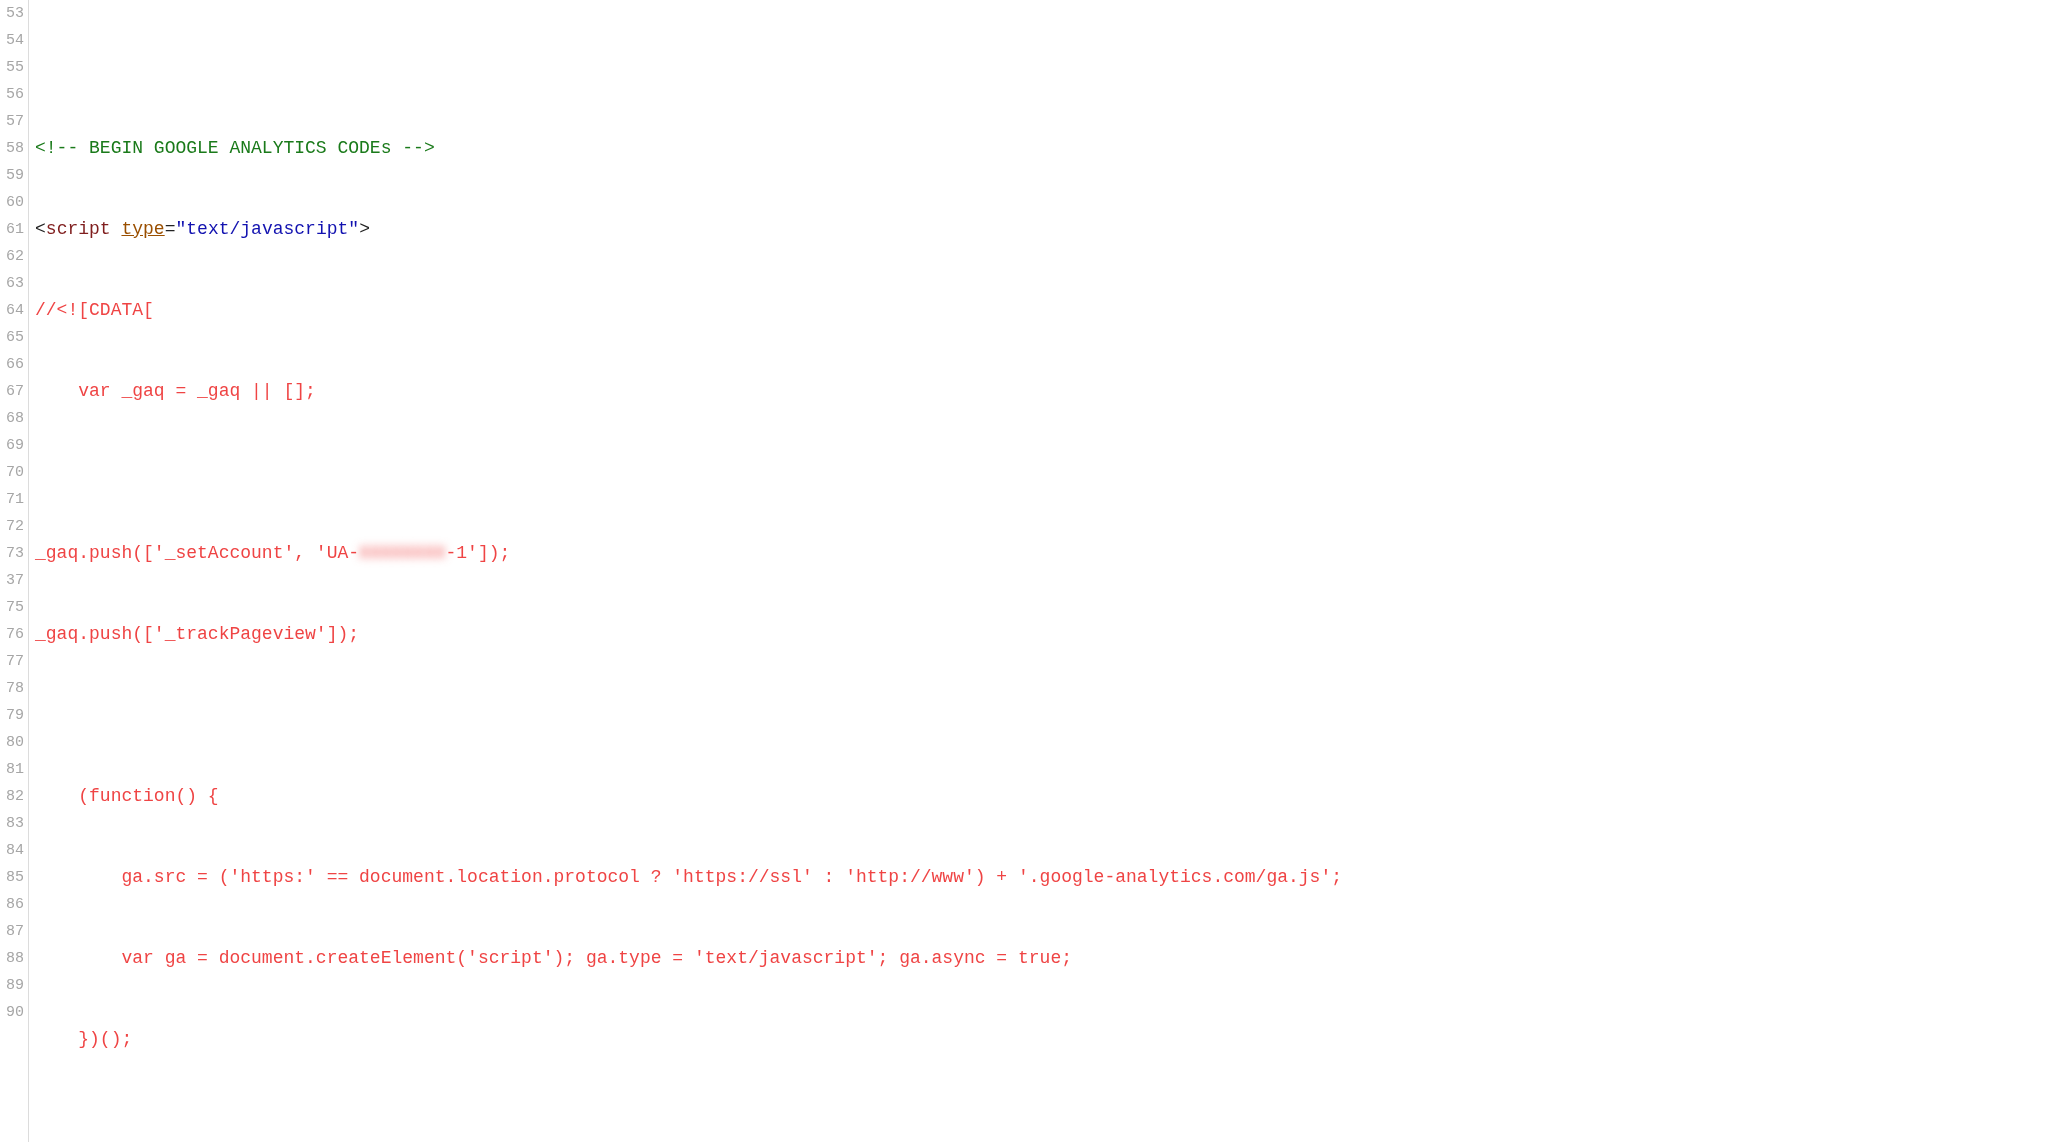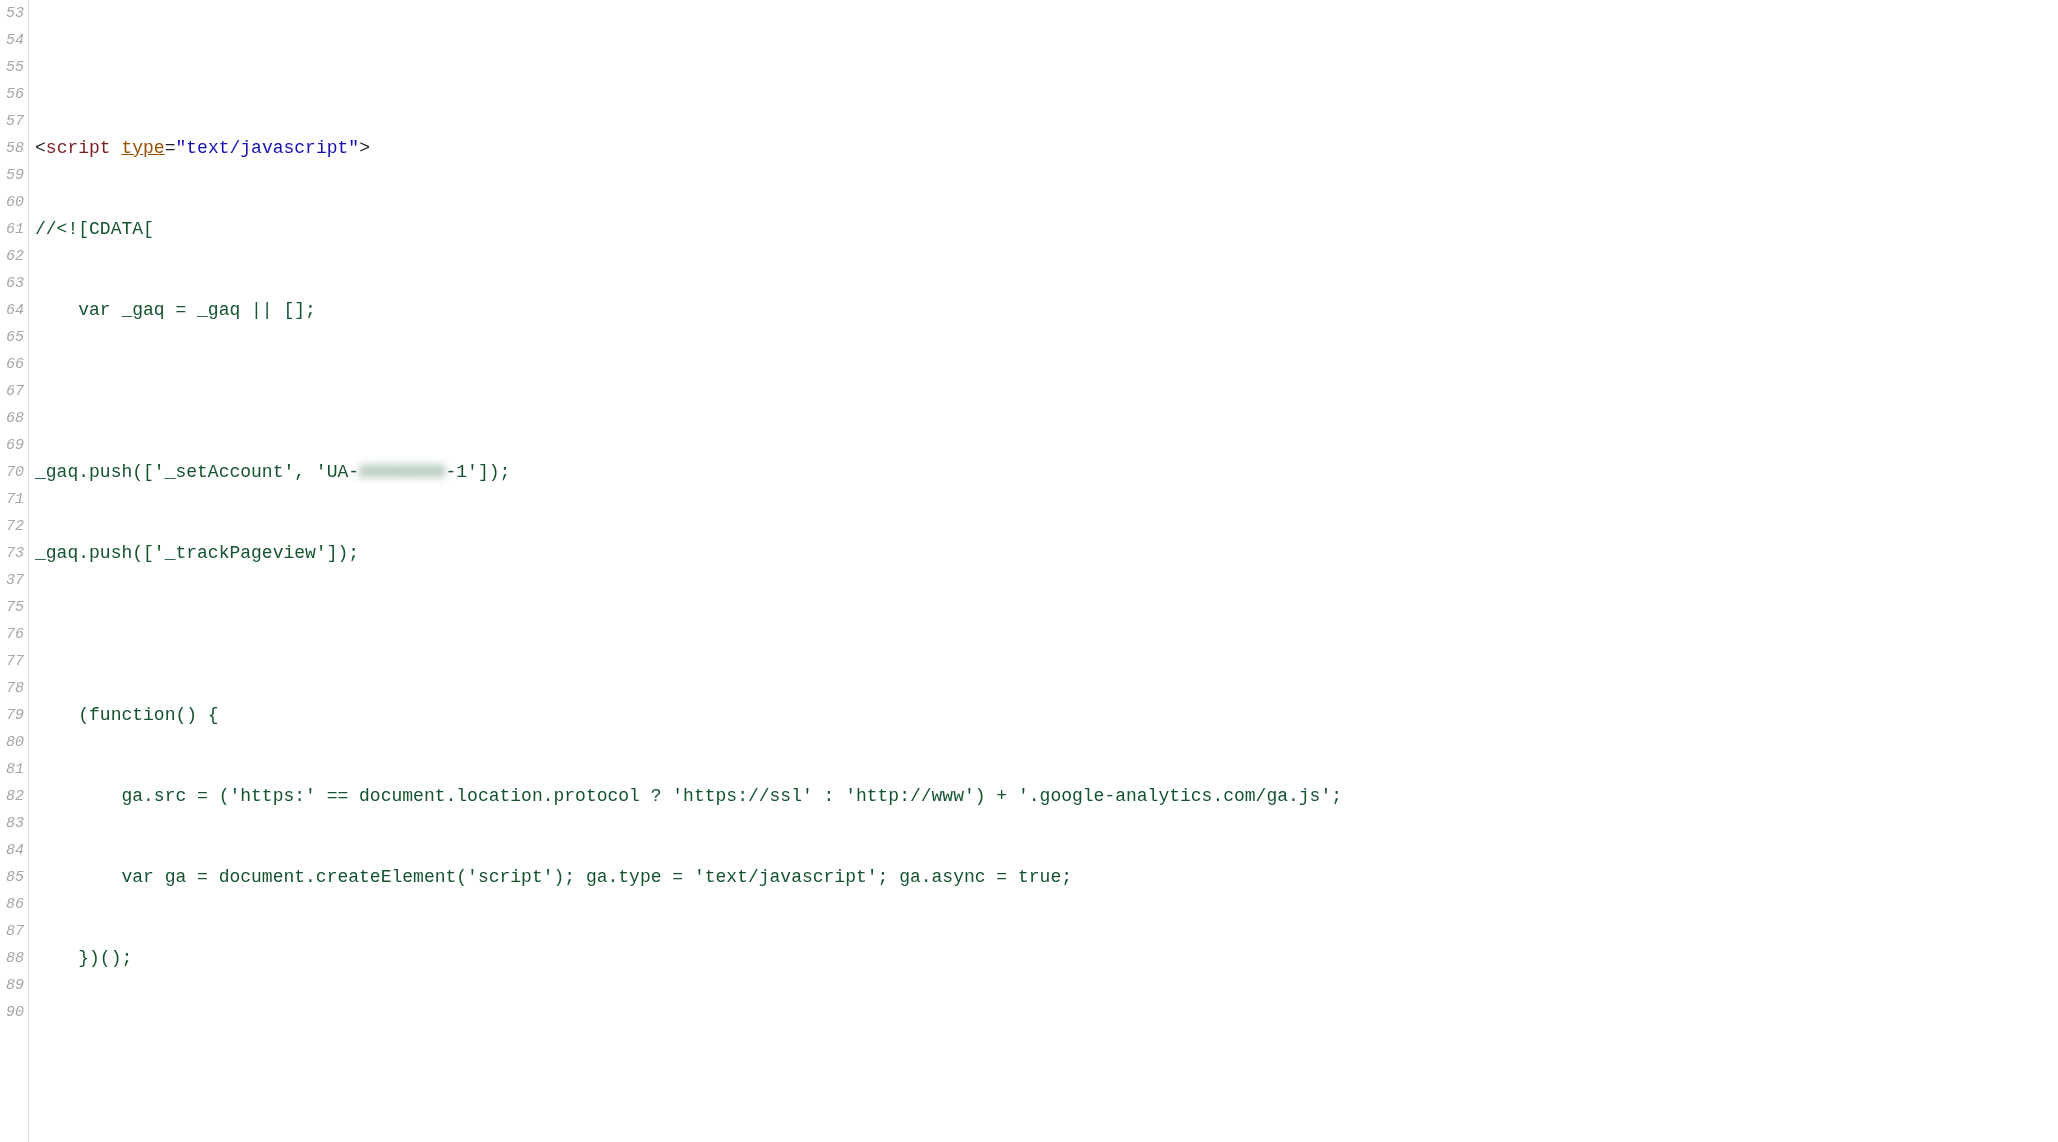--- a/index.html
+++ b/index.html
@@ -28,7 +28,6 @@
   .gutter .ln {
     height: 27px;
     line-height: 27px;
-    font-style: italic;
   }
   .code {
     padding-left: 6px;

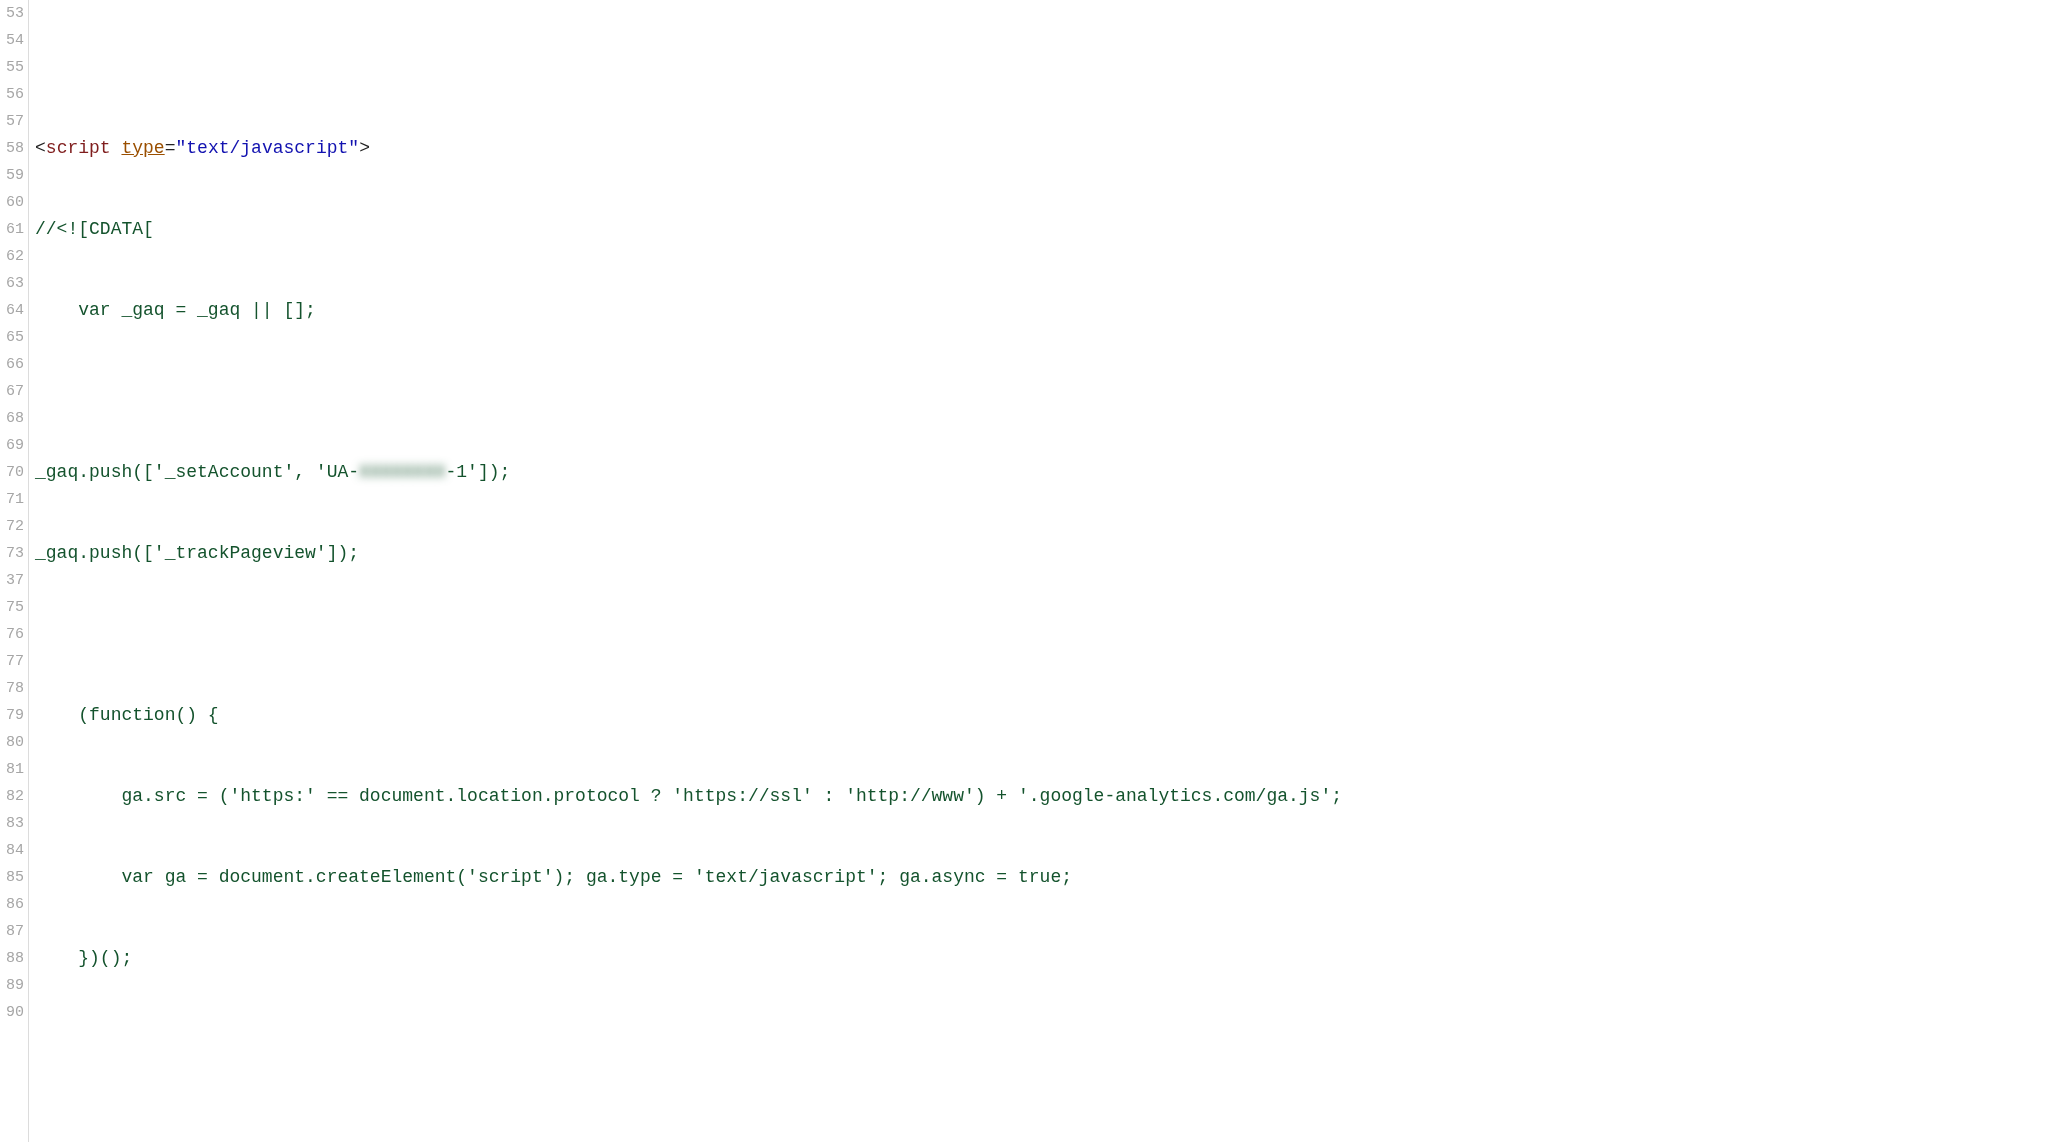--- a/index.html
+++ b/index.html
@@ -95,6 +95,7 @@
     </div>
   <div class="code">
     <div class="line"></div>
+    <div class="line"><span class="c-comment">&lt;!-- BEGIN GOOGLE ANALYTICS CODEs --&gt;</span></div>
     <div class="line"><span class="c-punct">&lt;</span><span class="c-tag">script</span> <span class="c-attr">type</span><span class="c-punct">=</span><span class="c-string">"text/javascript"</span><span class="c-punct">&gt;</span></div>
     <div class="line"><span class="c-js">//&lt;![CDATA[</span></div>
     <div class="line"><span class="c-js">    var _gaq = _gaq || [];</span></div>

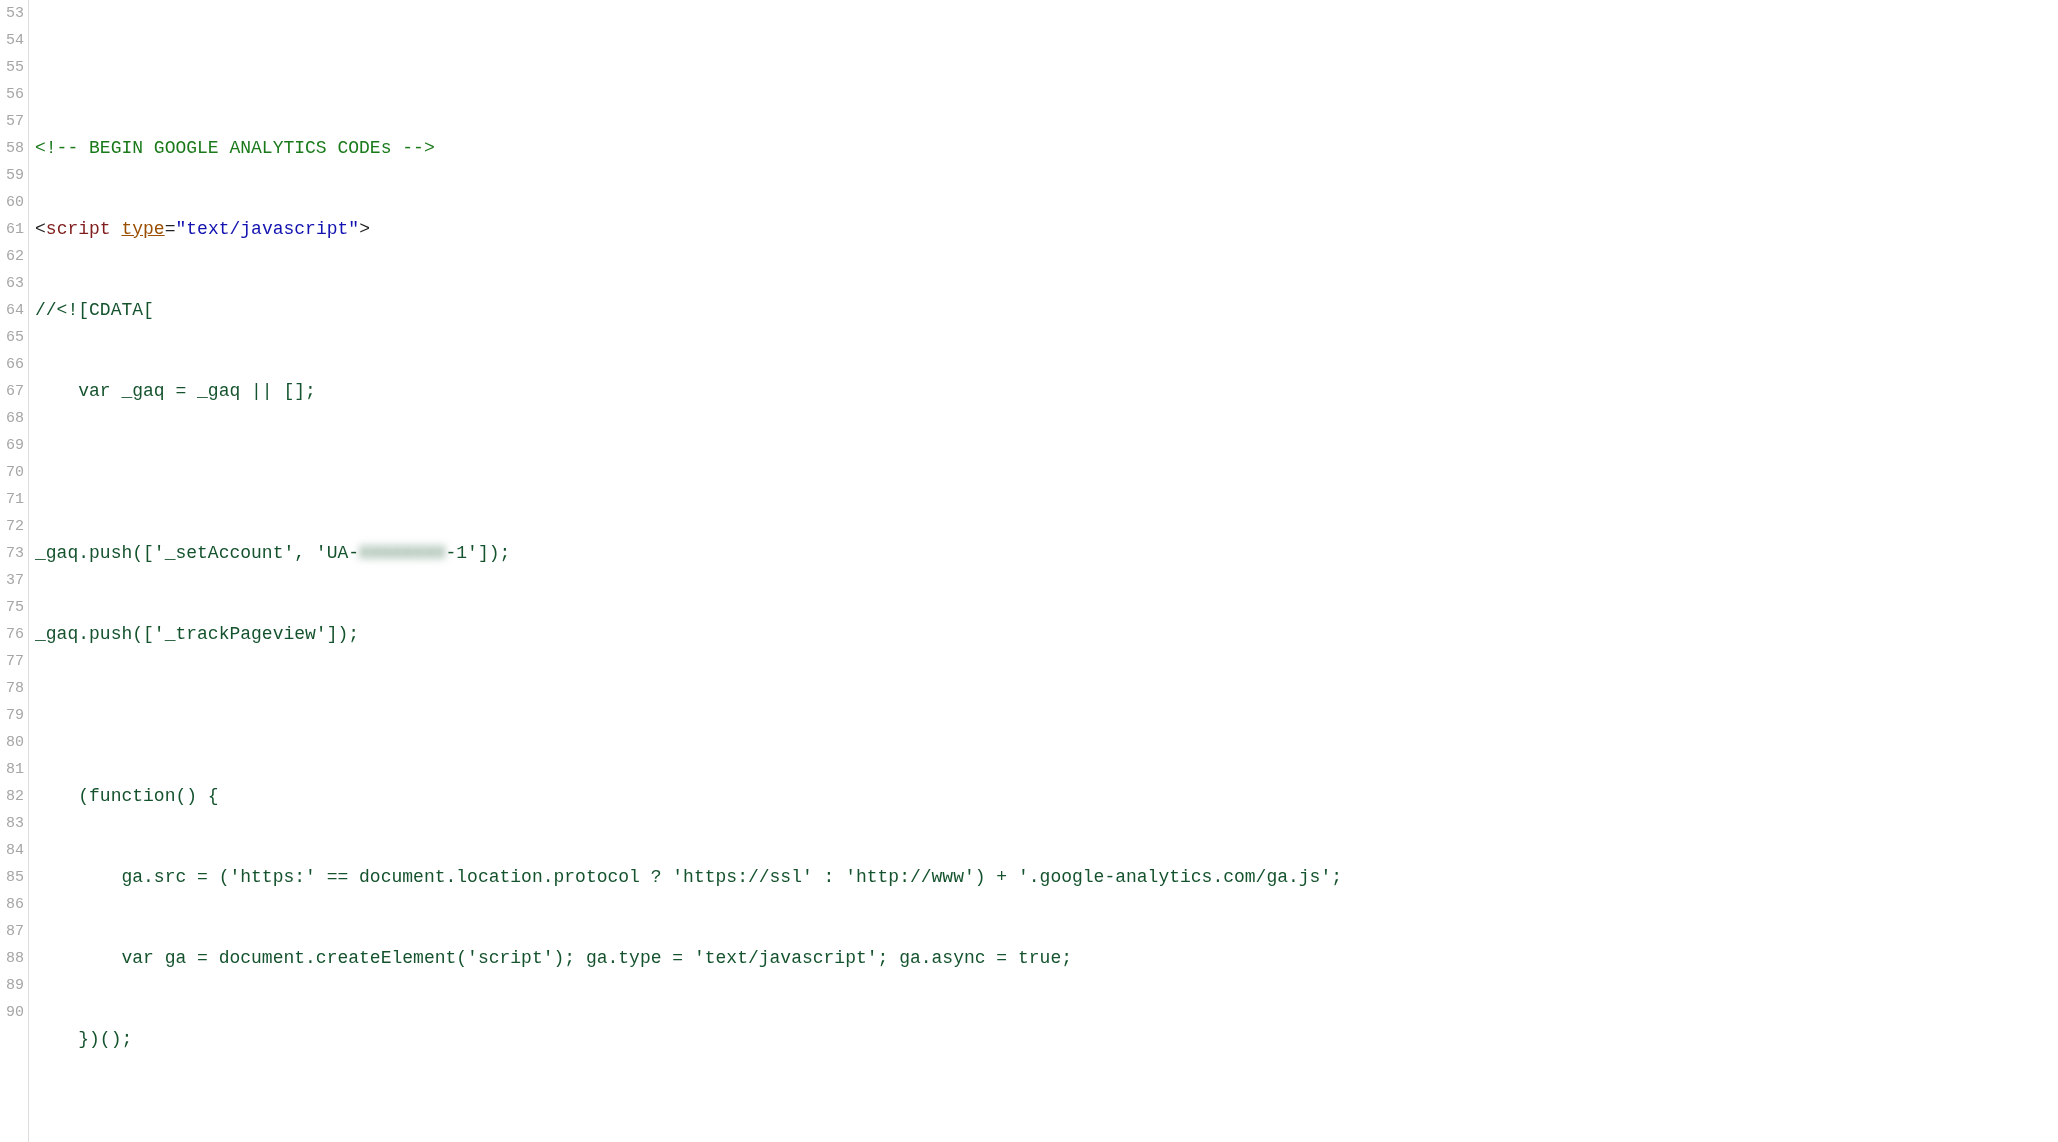--- a/index.html
+++ b/index.html
@@ -43,7 +43,7 @@
   .c-attr    { color: #9a4f00; text-decoration: underline; }    
   .c-string  { color: #1212b0; }    
   .c-punct   { color: #222; }
-  .c-js      { color: #14532d; }
+  .c-js      { color: #ef4444; }
   .blur {
     filter: blur(4px);
     -webkit-filter: blur(4px);

